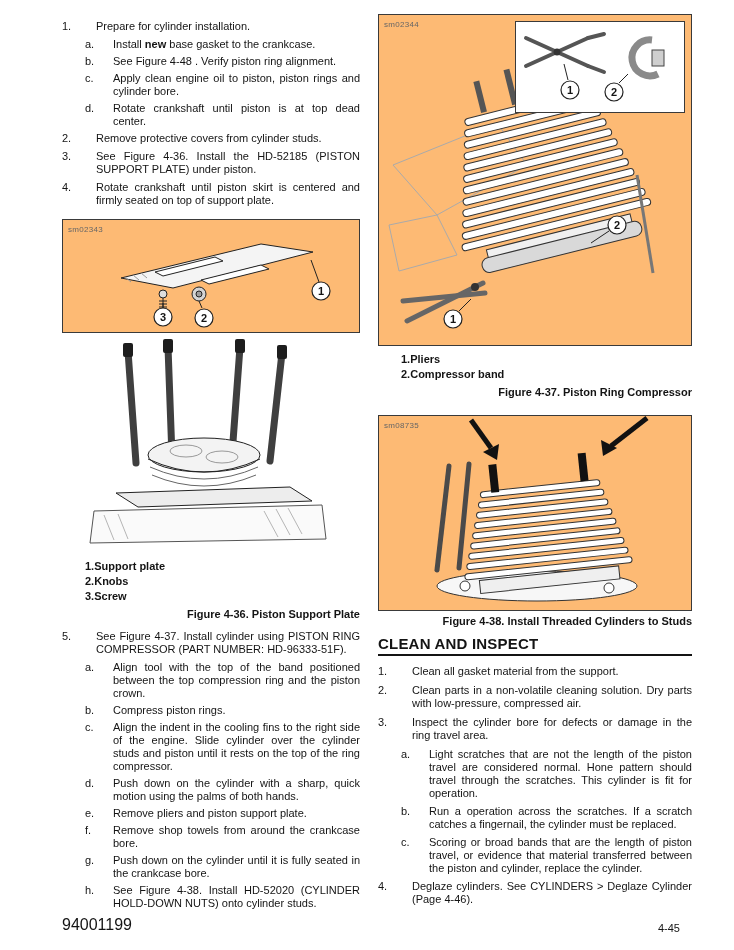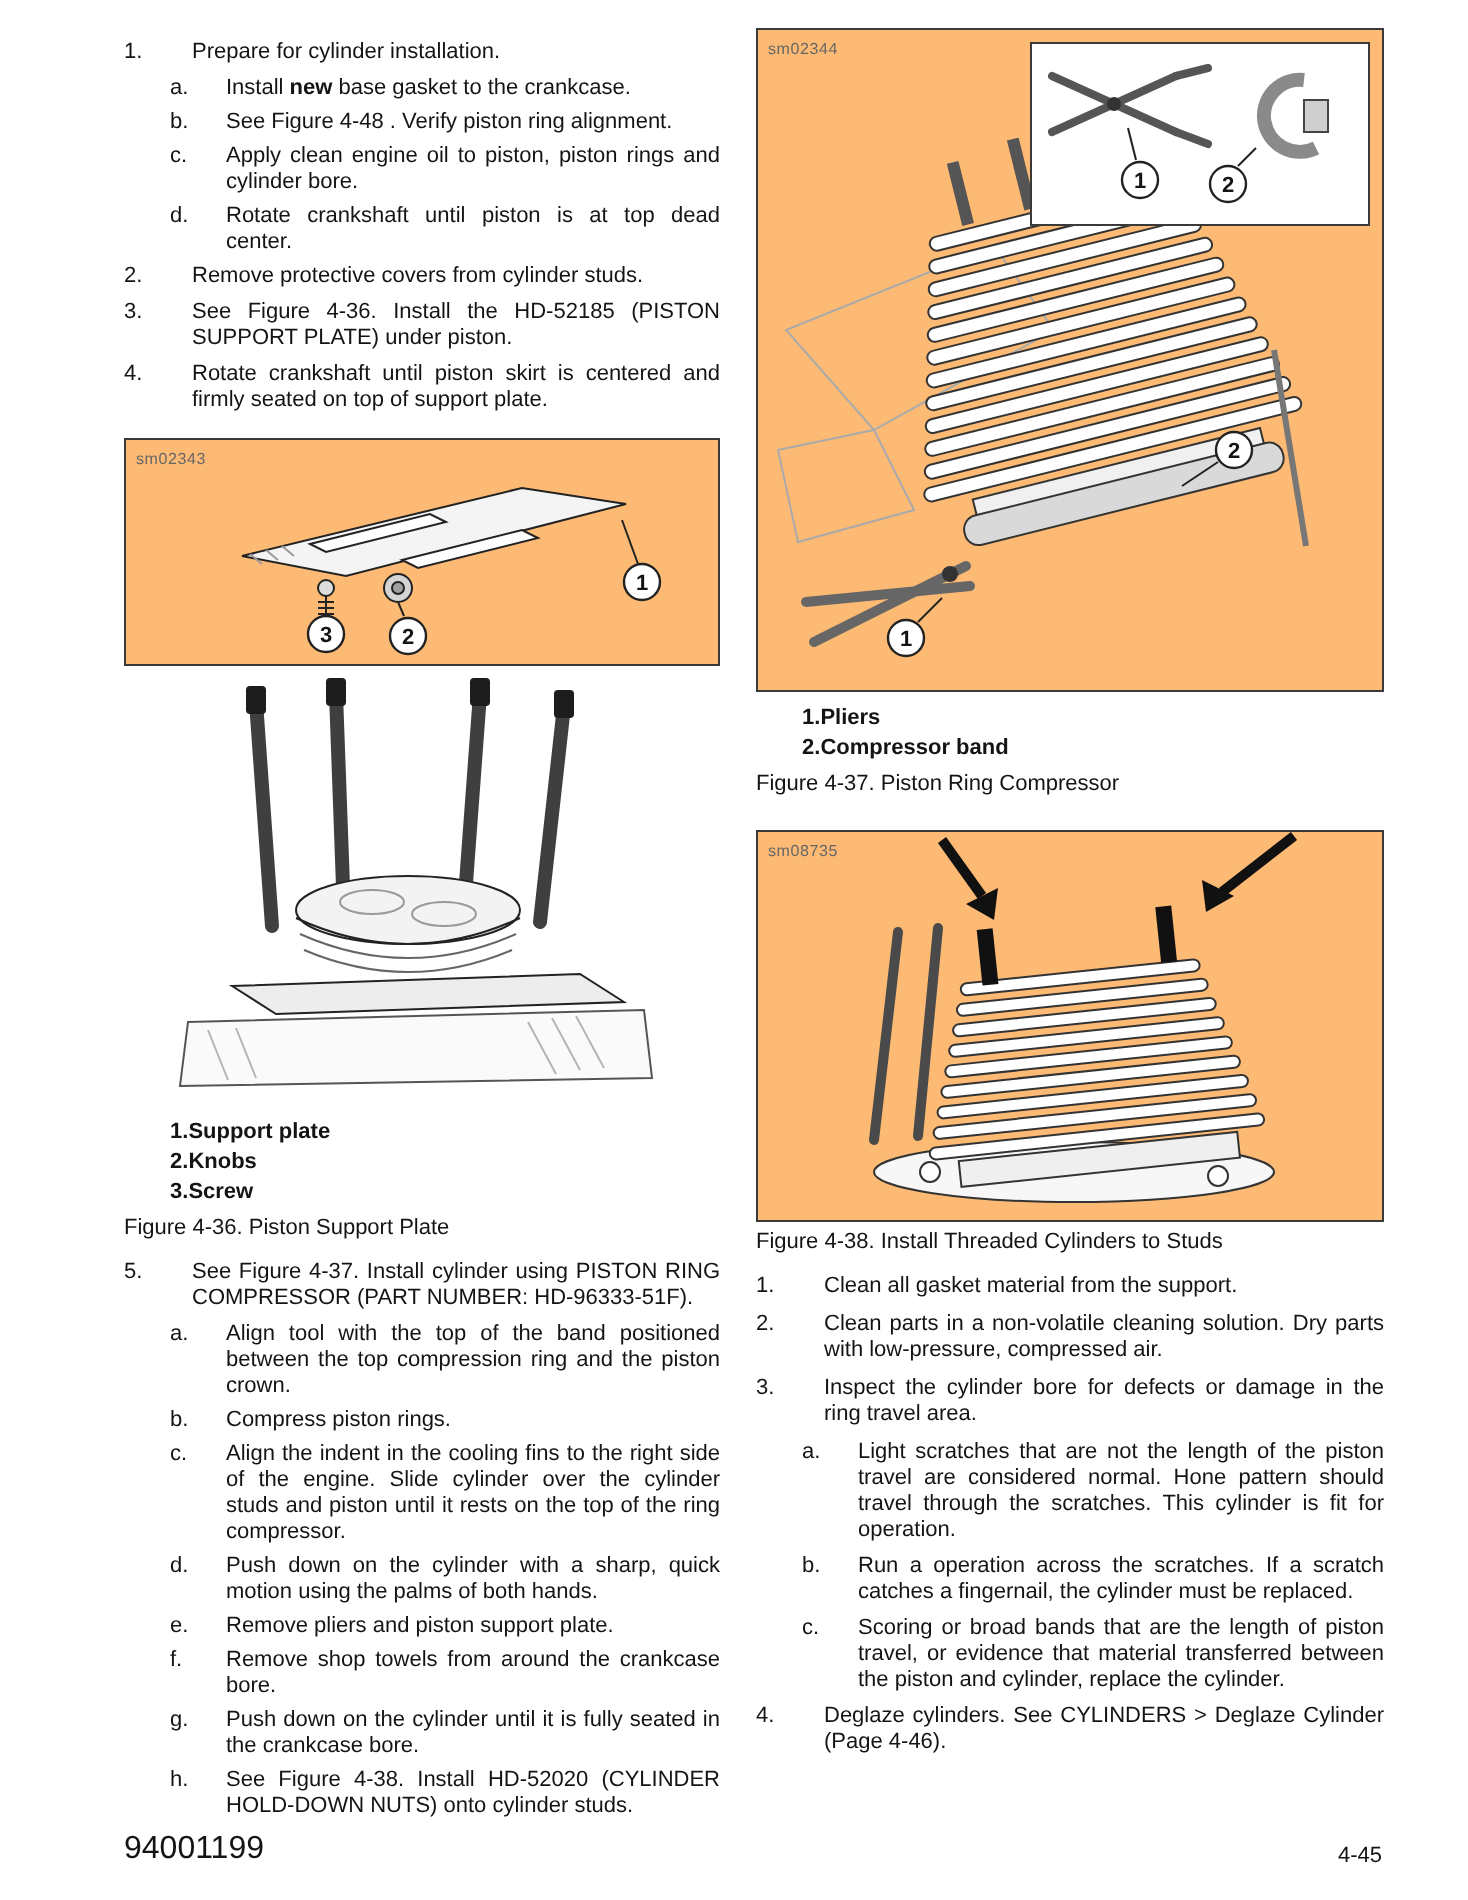--- a/index.html
+++ b/index.html
@@ -30,7 +30,7 @@
   .legend-row .ln { flex:0 0 30px; padding-left:23px; }
   .legend-row .ll { flex:1; }
 
-  .caption { font-weight:normal; text-align:left; margin:4px 0 9px 0; }
+  .caption { font-weight:bold; text-align:right; margin:4px 0 9px 0; }
 
   .fig37-box { height:332px; }
   .fig37-inset {

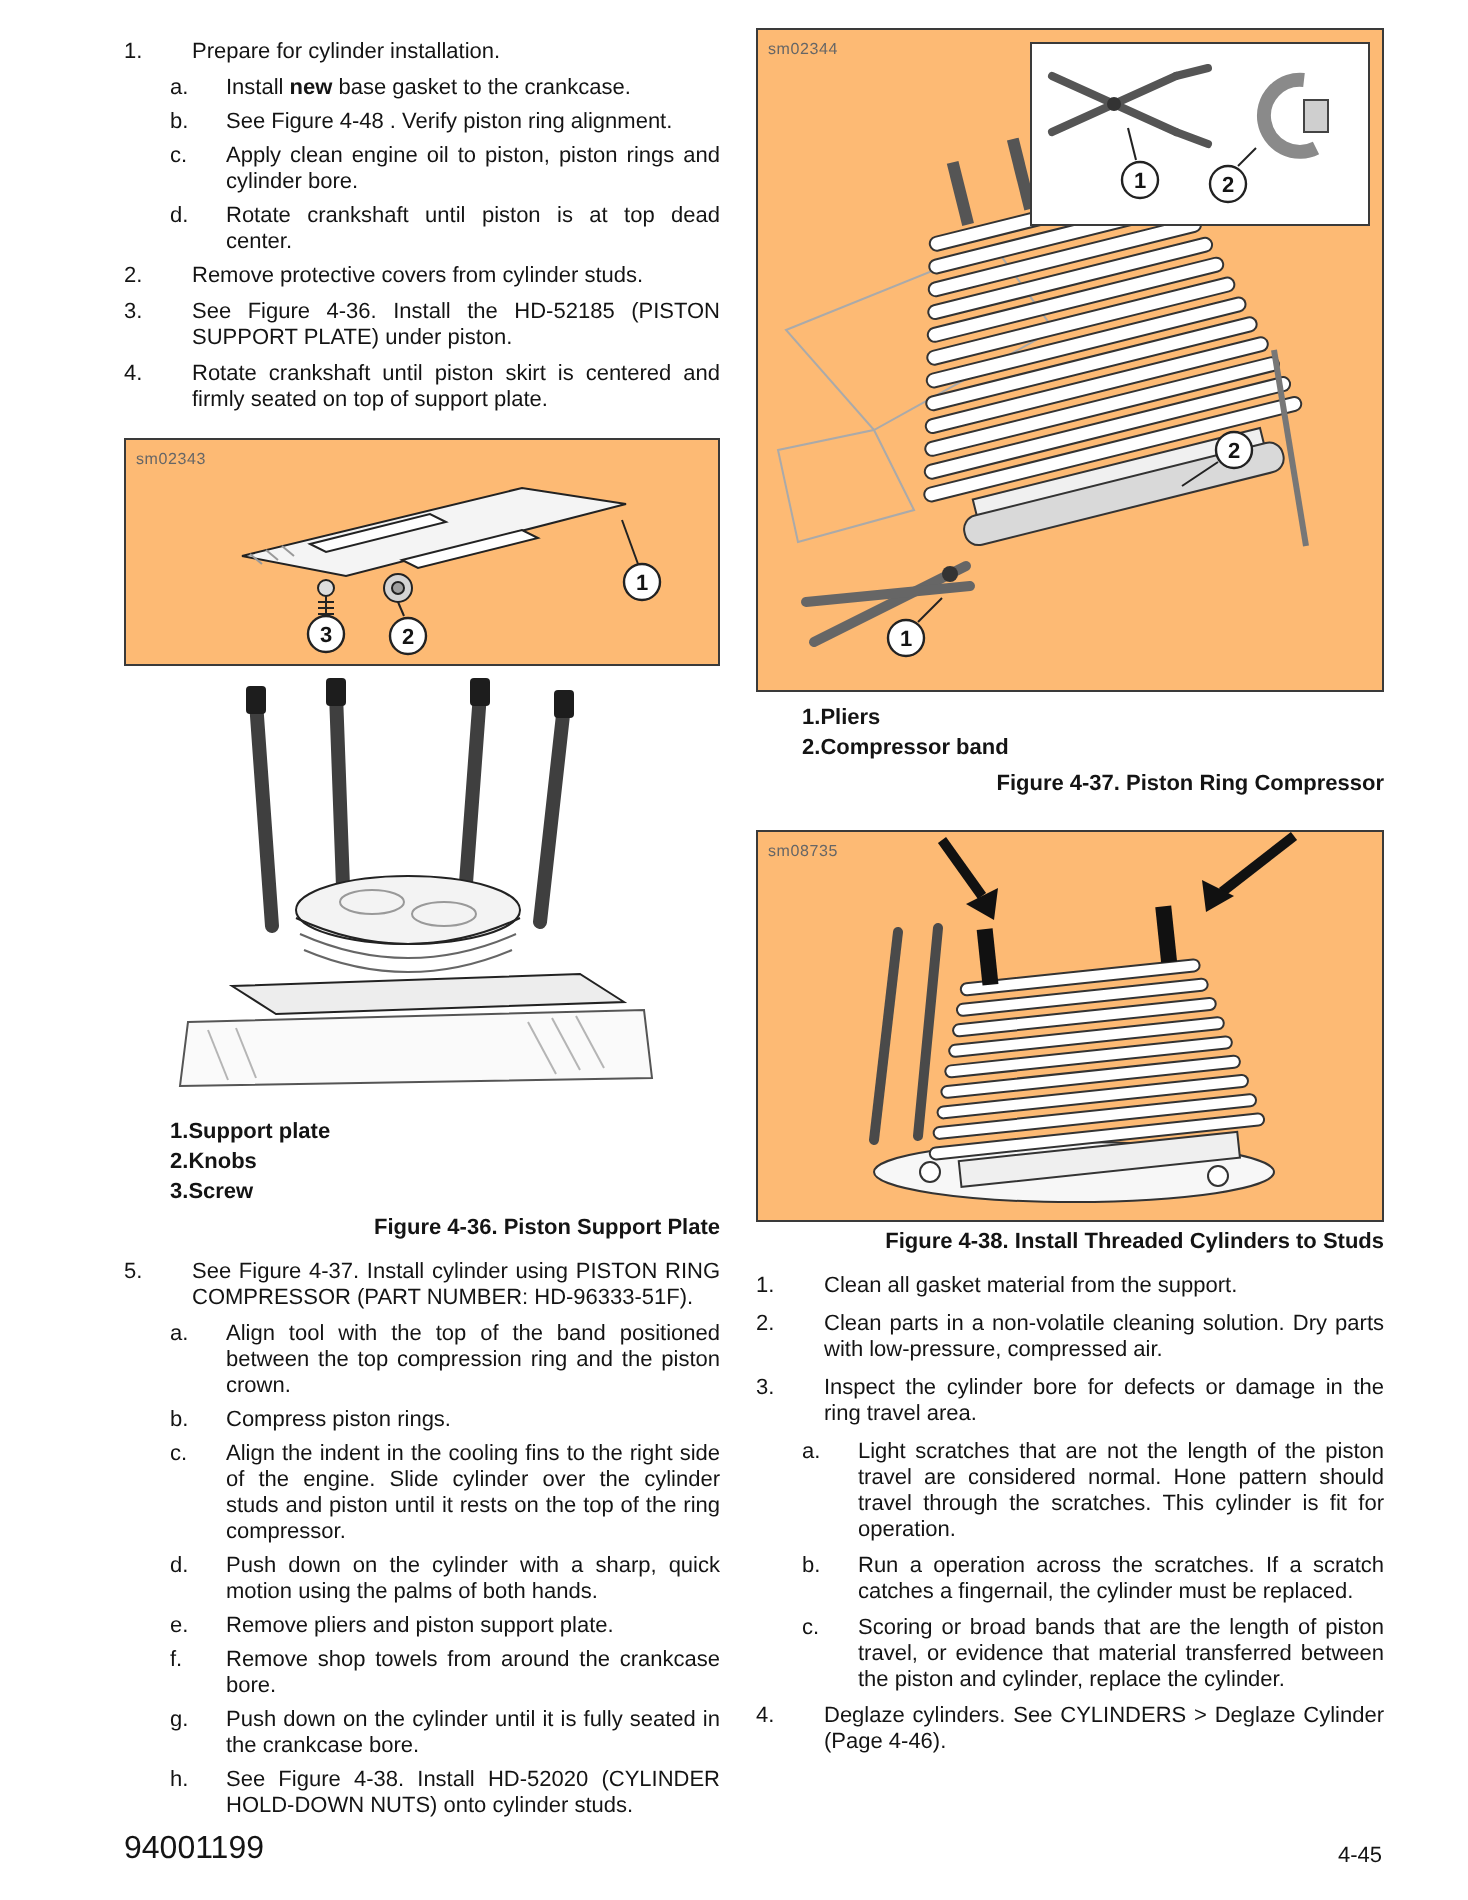--- a/index.html
+++ b/index.html
@@ -363,6 +363,7 @@
     </div>
     <div class="caption">Figure 4-38. Install Threaded Cylinders to Studs</div>
 
+    <div class="section-heading">CLEAN AND INSPECT</div>
 
     <div class="right-steps">
       <div class="step">

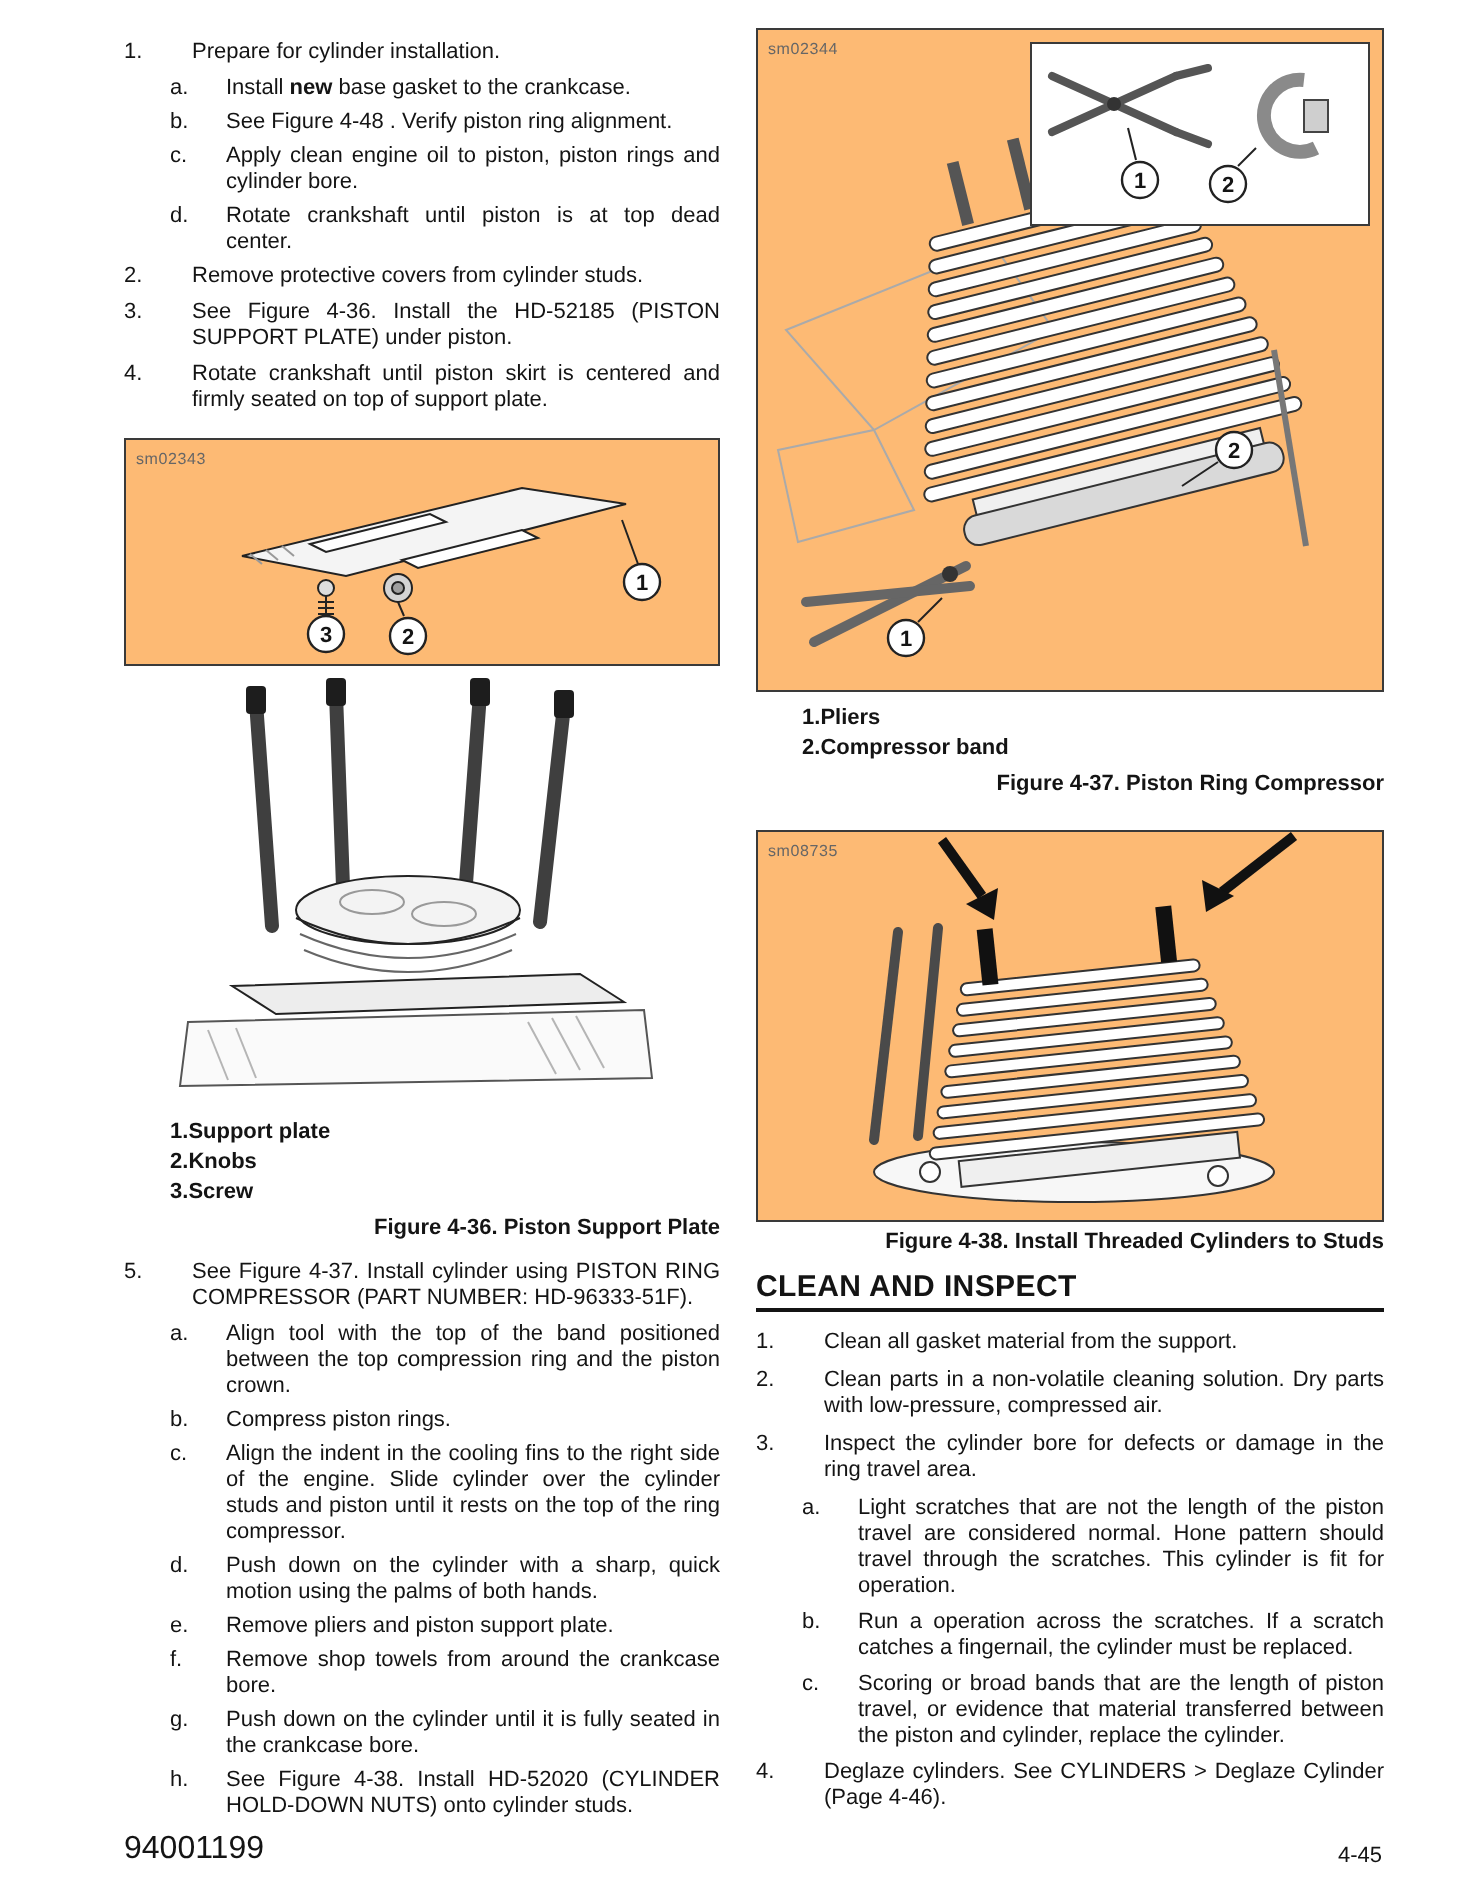--- a/index.html
+++ b/index.html
@@ -48,7 +48,7 @@
   .right-steps .step.sub { margin-bottom:5px; }
 
   .footer-left  { position:absolute; left:62px;  bottom:16px; font-size:16px; }
-  .footer-right { position:absolute; right:43px; bottom:16px; font-size:11px;margin-left:42px; }
+  .footer-right { position:absolute; right:54px; bottom:16px; font-size:11px;margin-left:42px; }
 
   svg { display:block; }
   svg text.callout {

